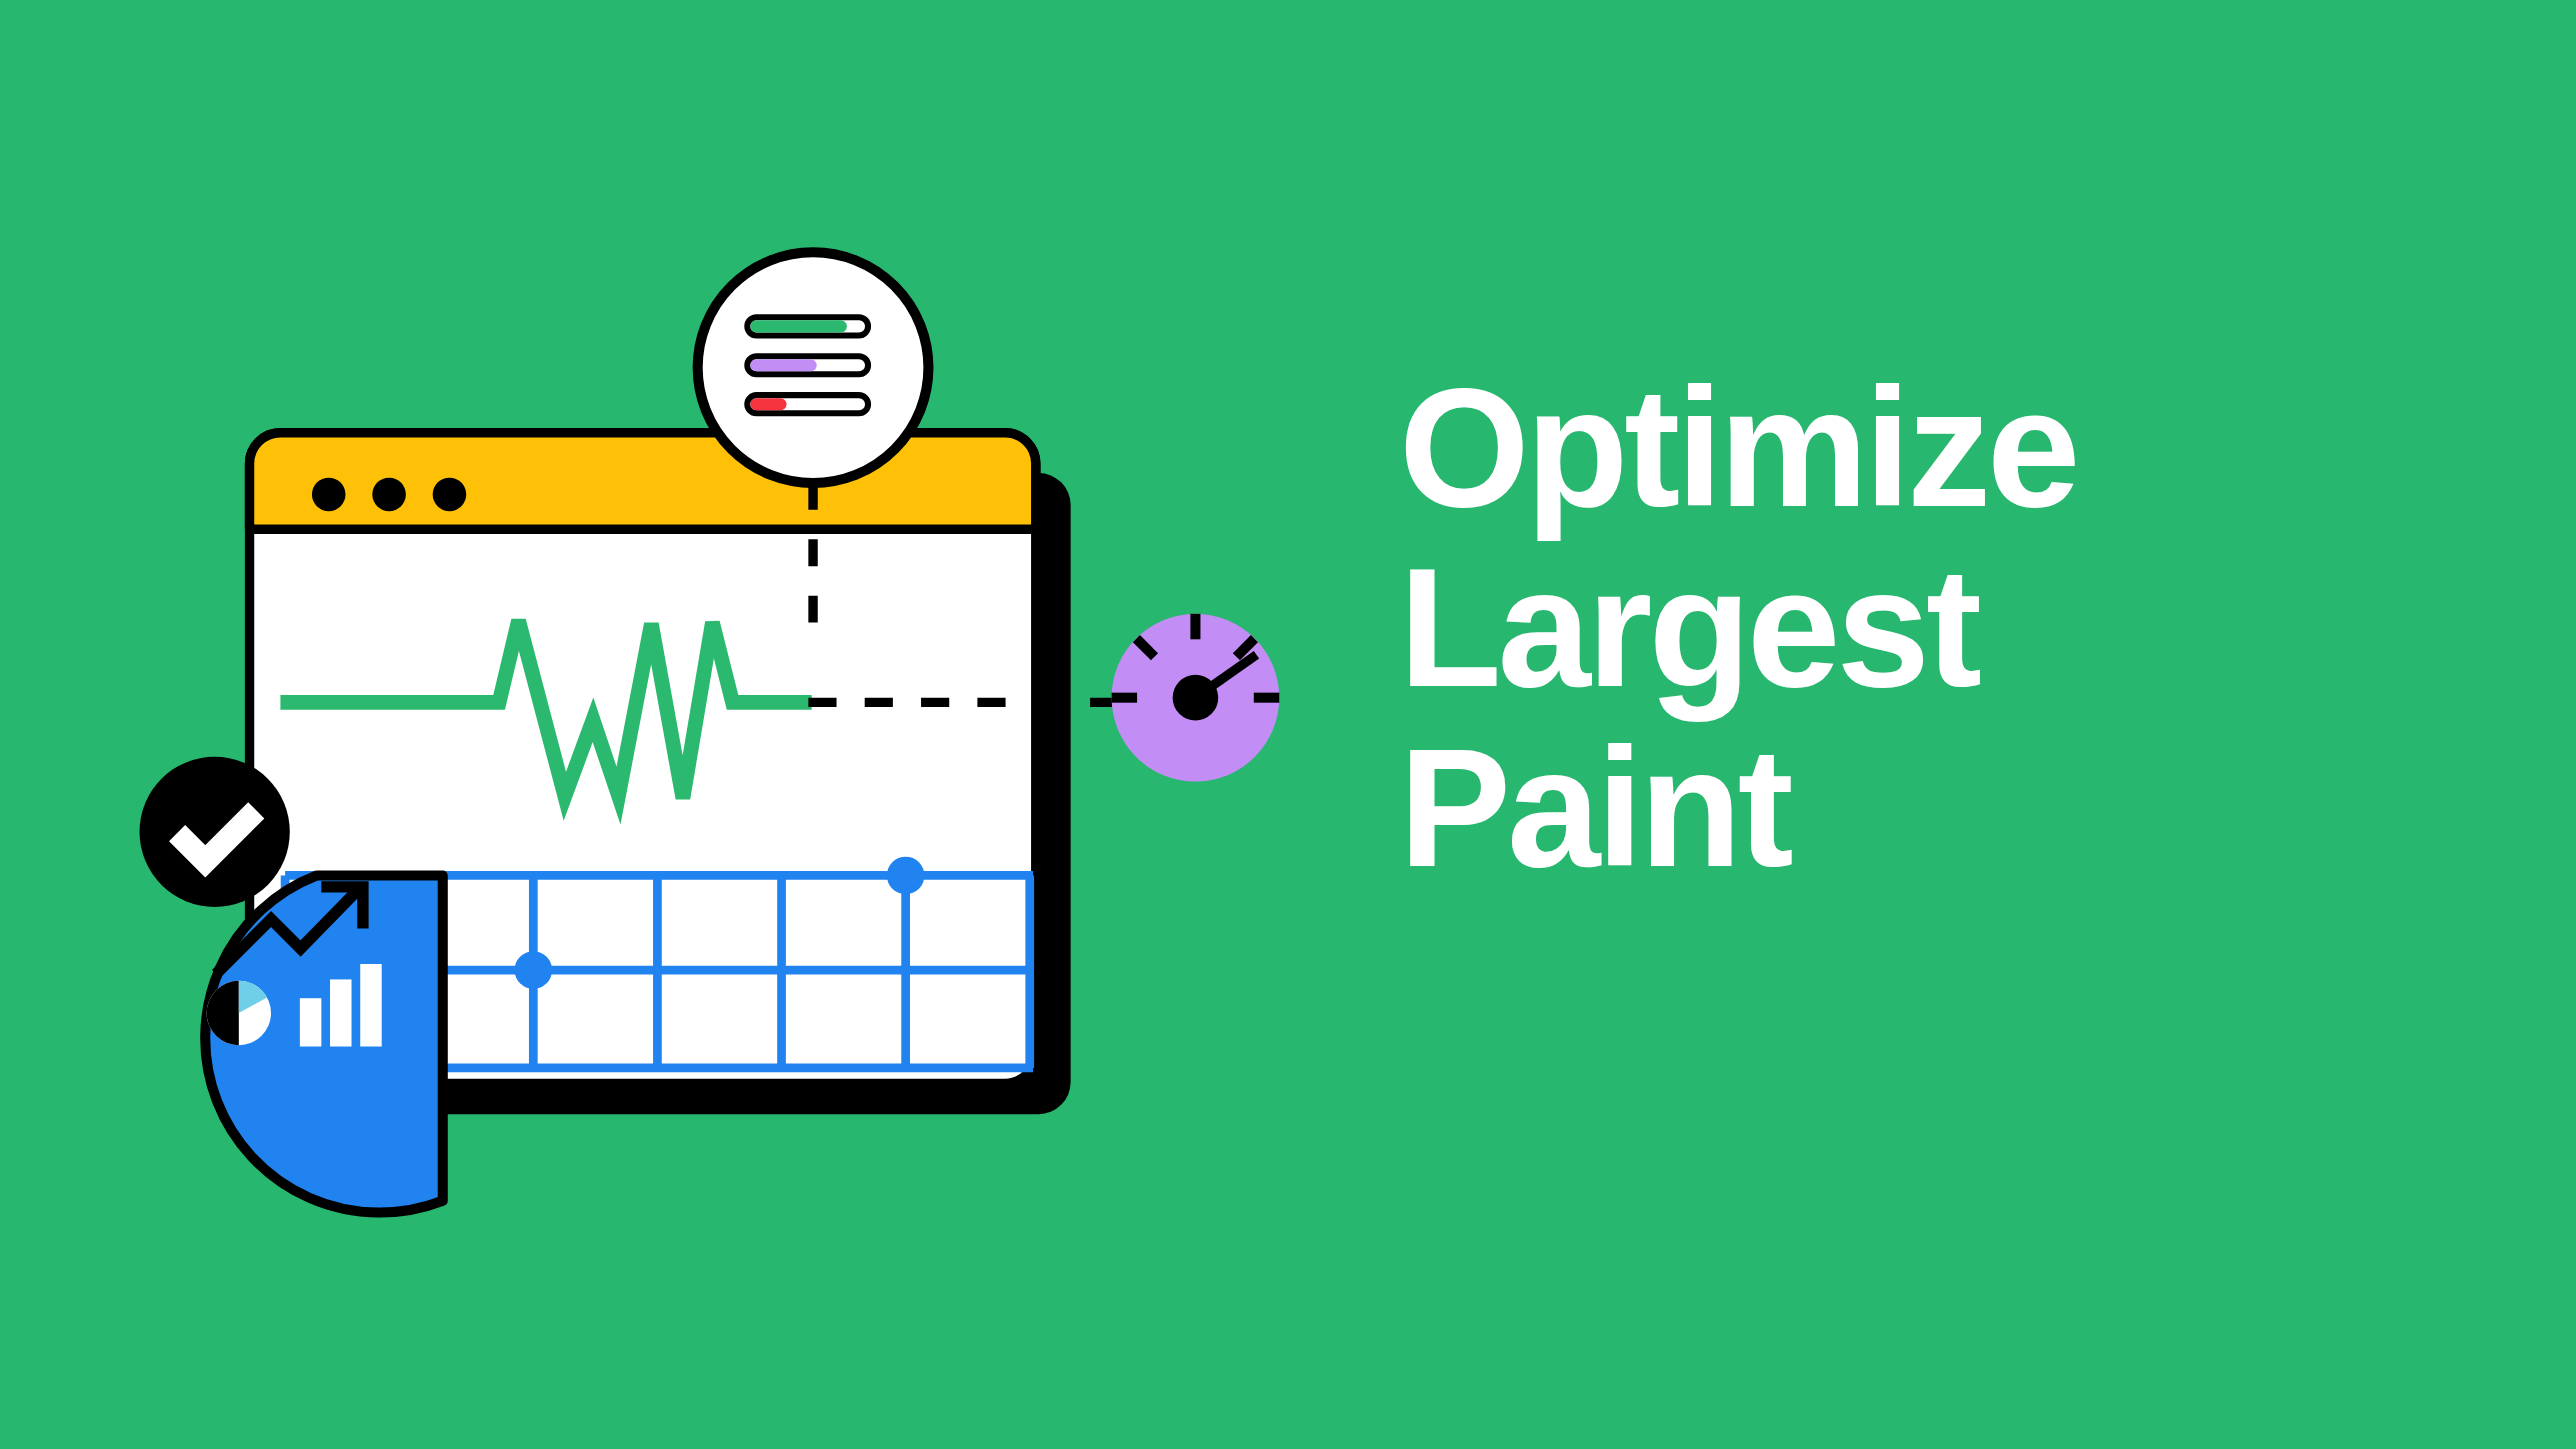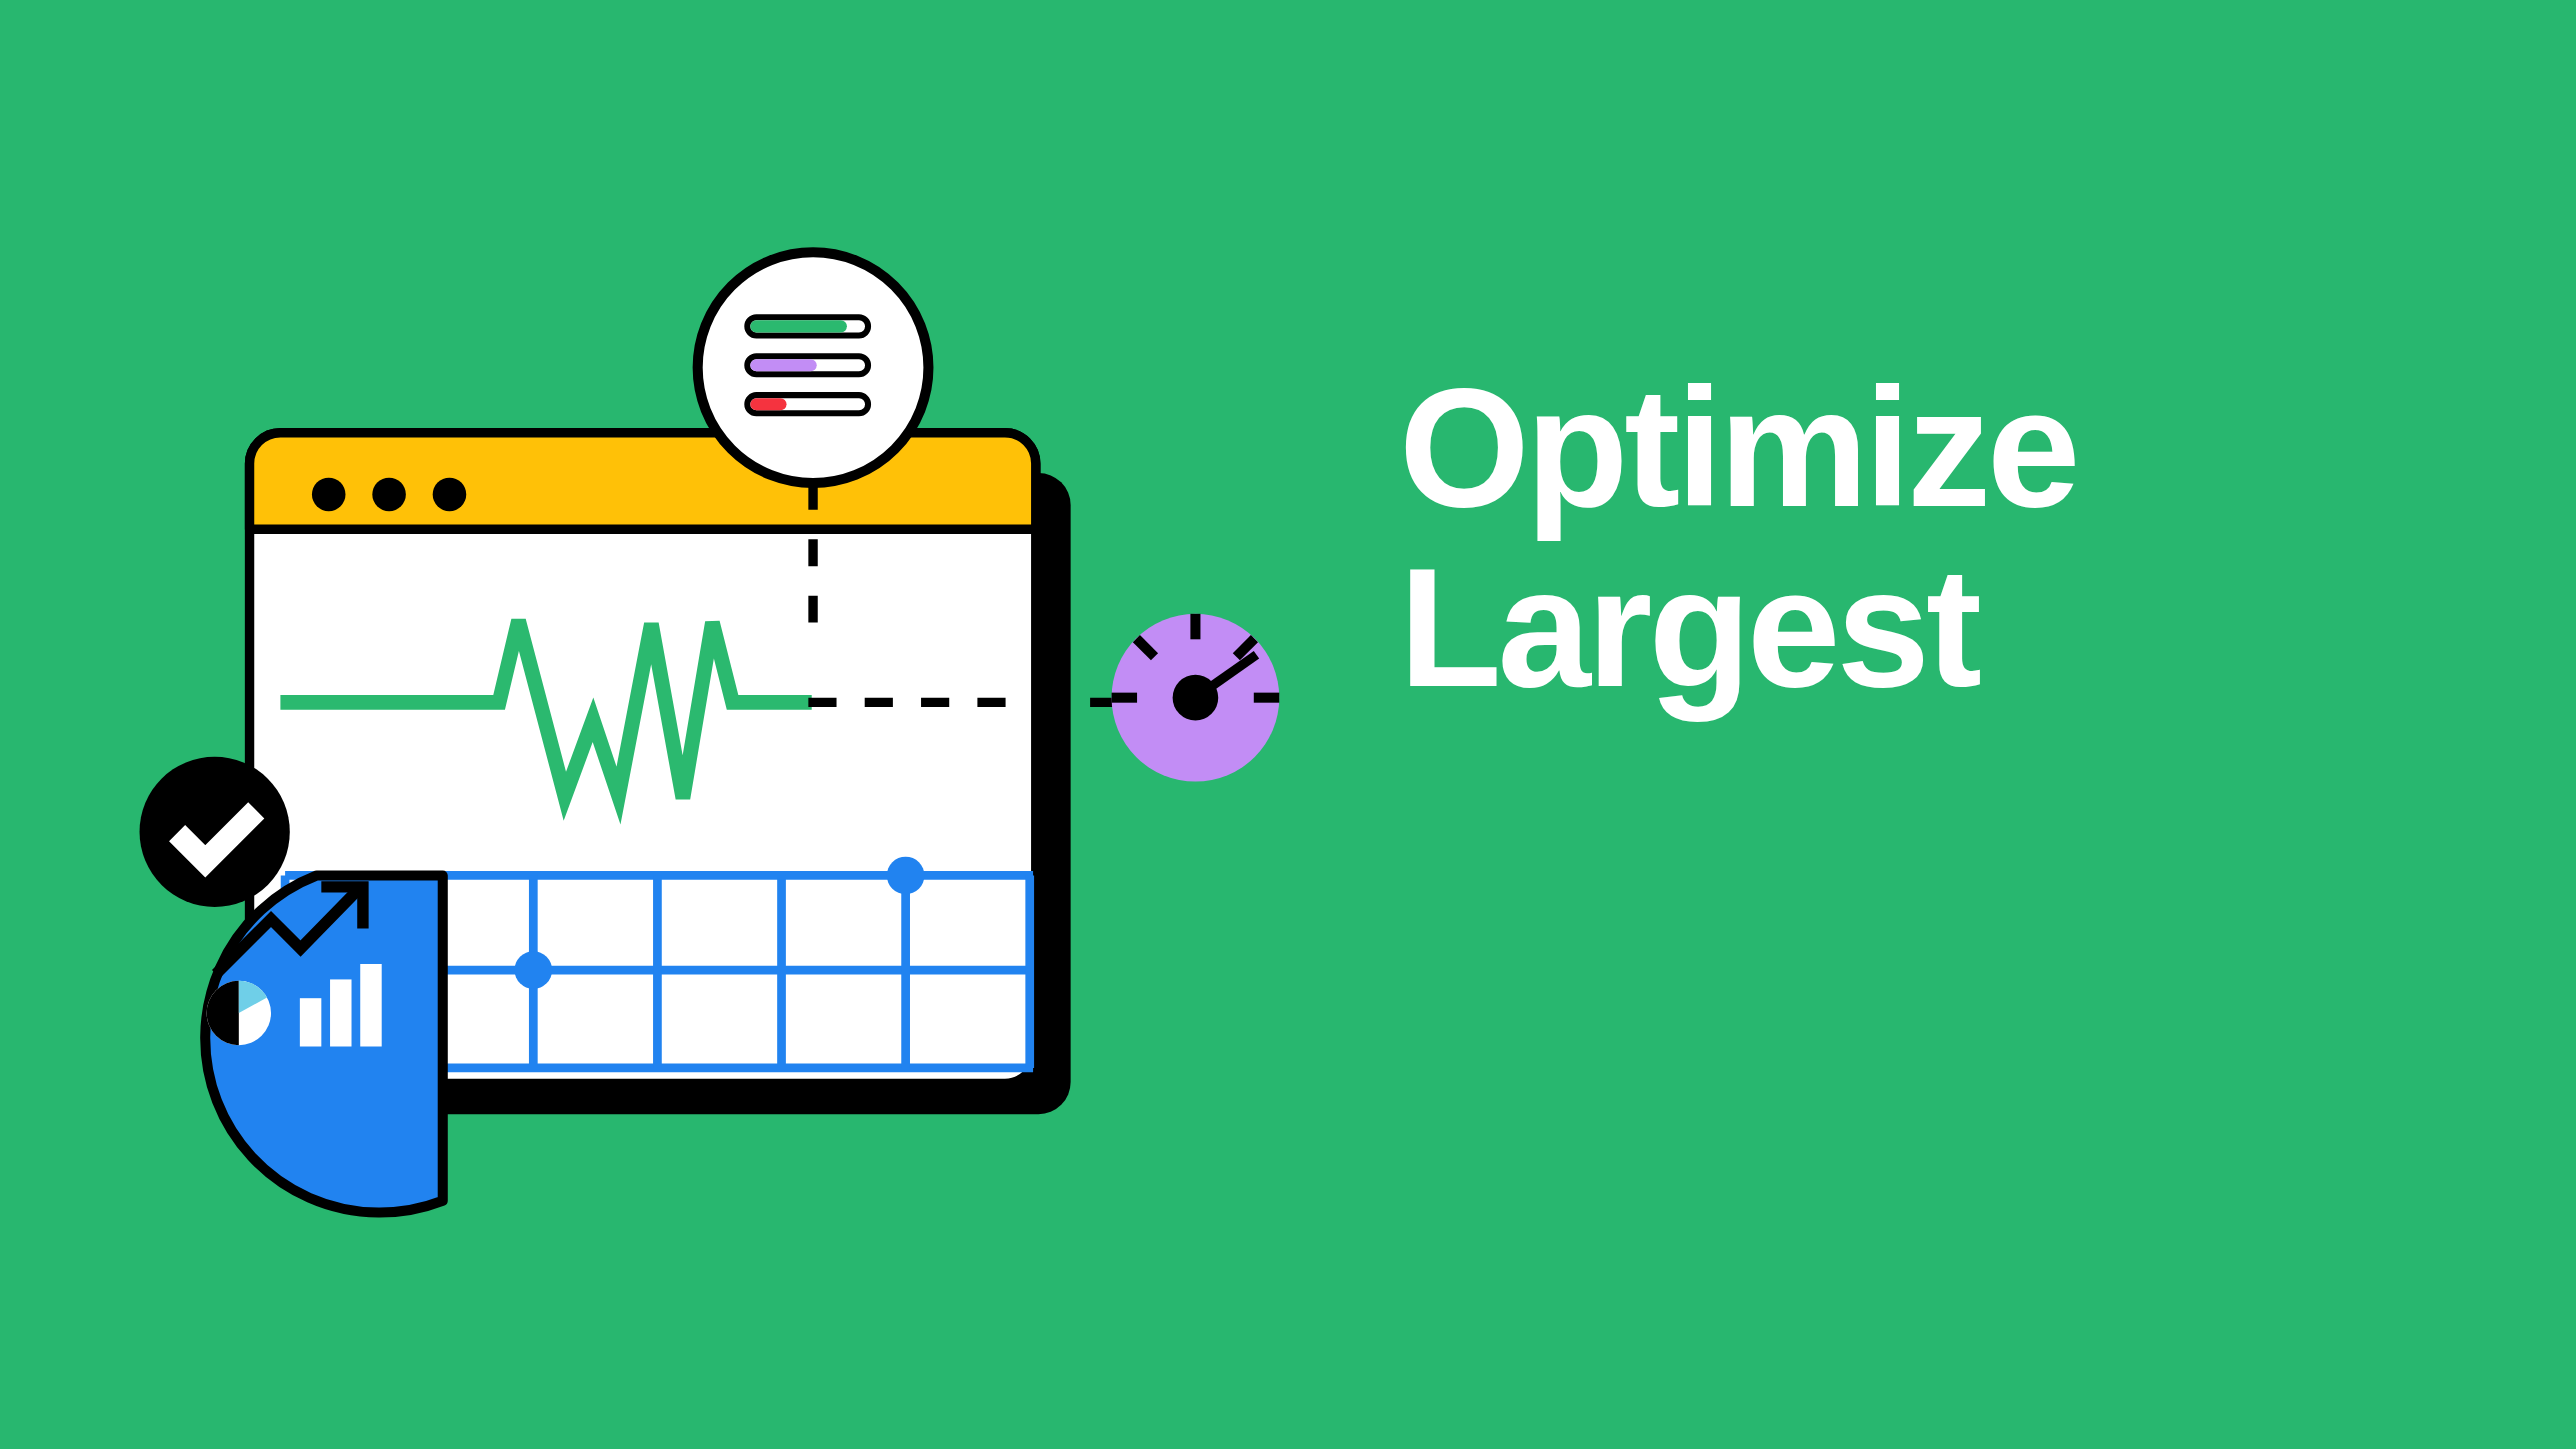--- a/index.html
+++ b/index.html
@@ -135,6 +135,7 @@
   <div class="headline">
     <span class="ln">Optimize</span>
     <span class="ln">Largest</span>
+    <span class="ln">Paint</span>
   </div>
 
 </div>

